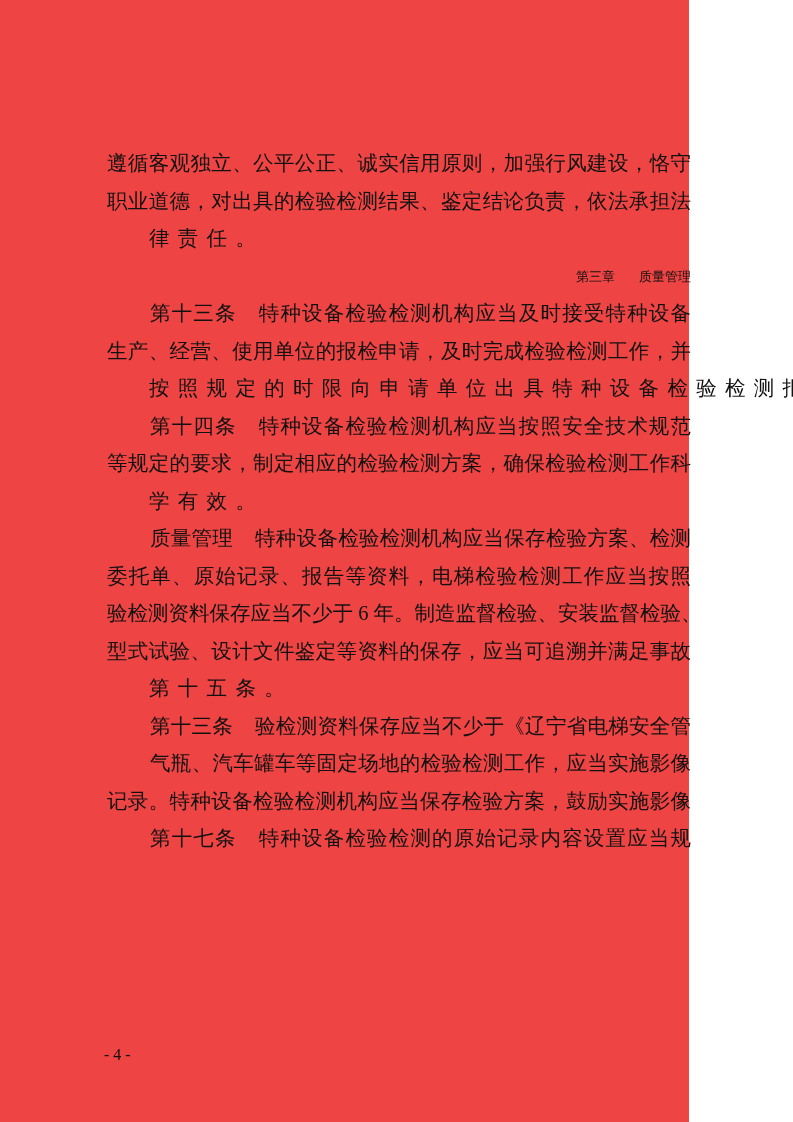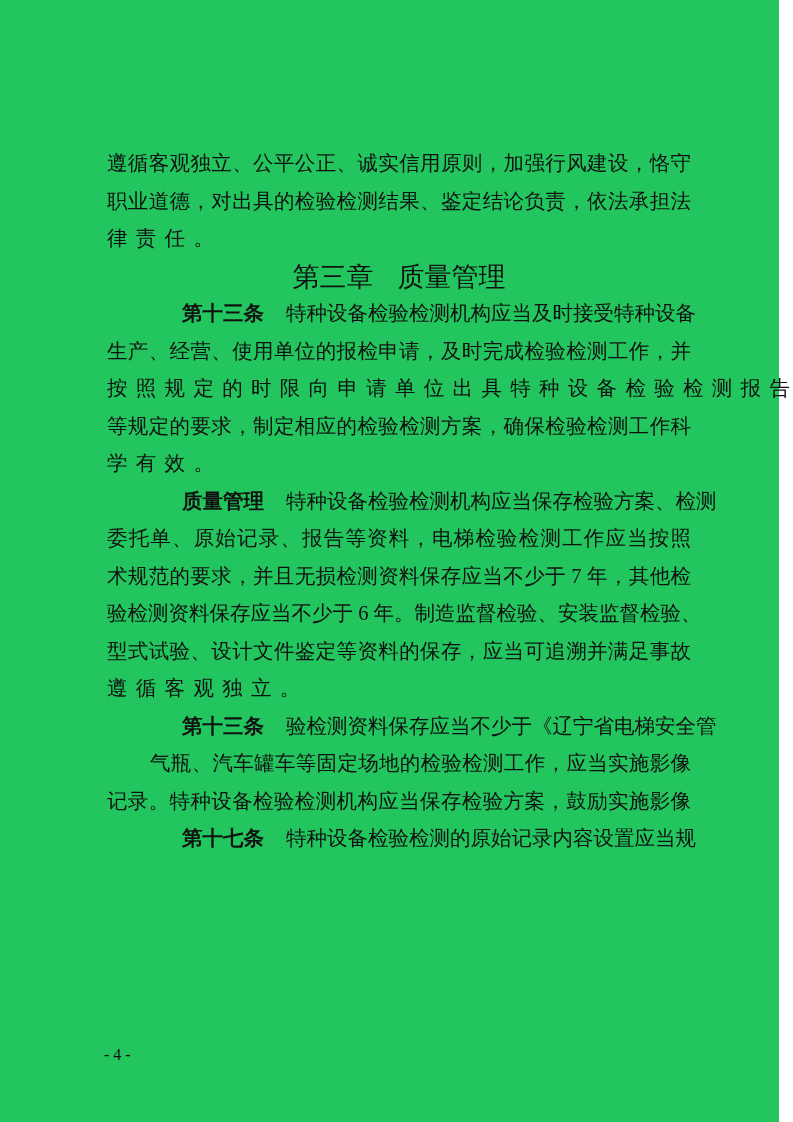--- a/index.html
+++ b/index.html
@@ -18,9 +18,9 @@
   .page {
     position: absolute;
     left: 0; top: 0;
-    width: 779px;
+    width: 689px;
     height: 1122px;
-    background: #22c55e;
+    background: #ef4444;
   }
   .body-text {
     position: absolute;

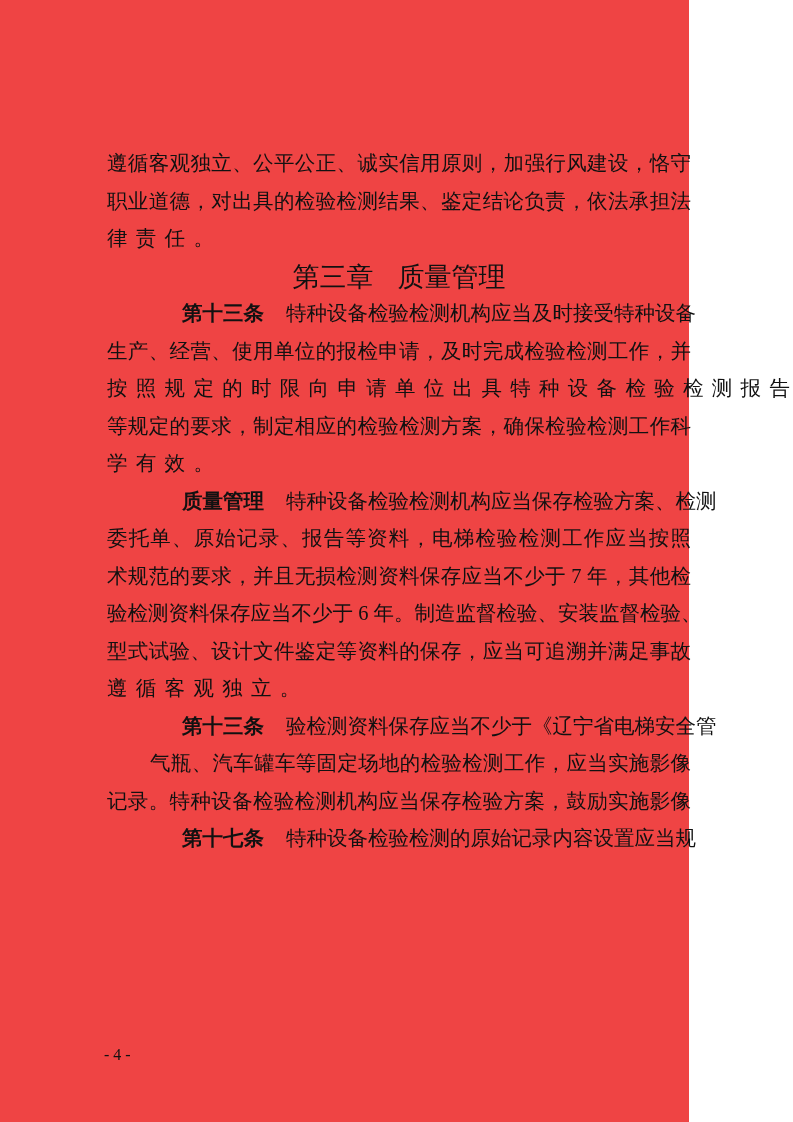--- a/index.html
+++ b/index.html
@@ -40,6 +40,7 @@
   .line.last {
     text-align-last: left;
     letter-spacing: 8.3px;
+    margin-left: 42px;
   }
   .line.indent {
     padding-left: 43px;

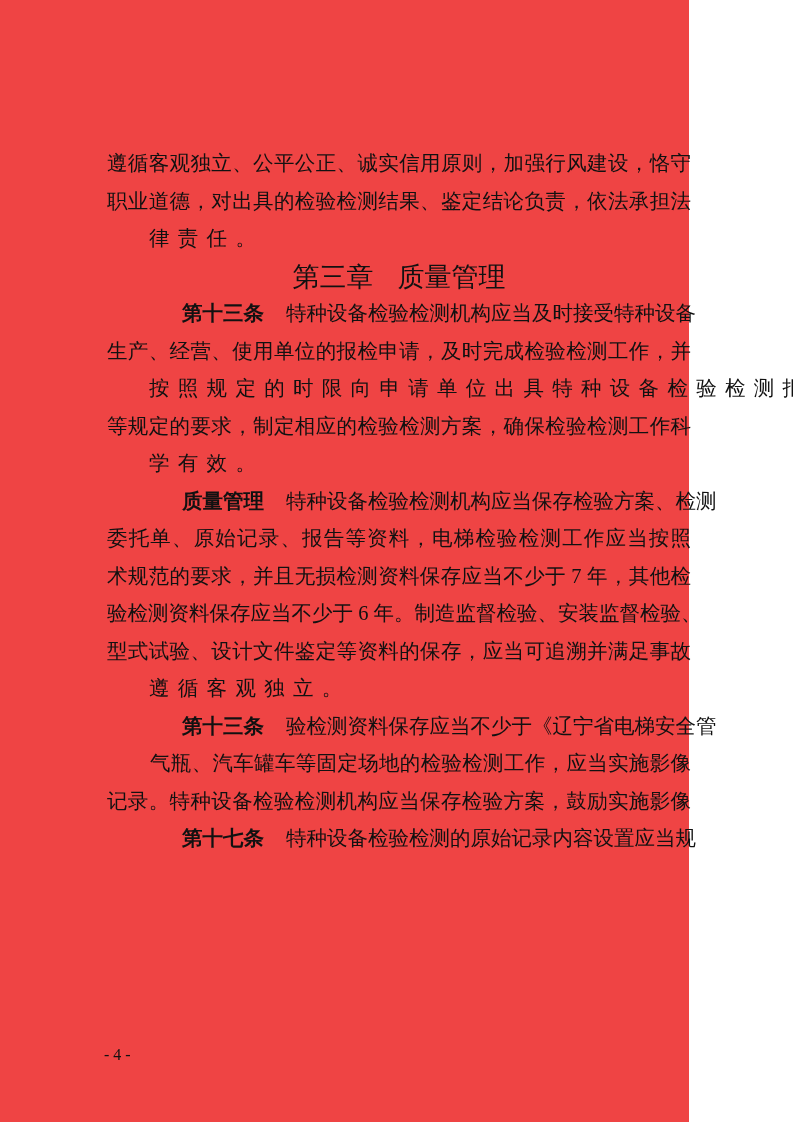--- a/index.html
+++ b/index.html
@@ -48,8 +48,8 @@
   .heading {
     height: 37.5px;
     line-height: 37.5px;
-    font-size: 27px;
-    text-align: center;
+    font-size: 13px;
+    text-align: right;
     font-family: "DejaVu Sans", "Liberation Sans", sans-serif;
     font-weight: normal;
     color: #111111;

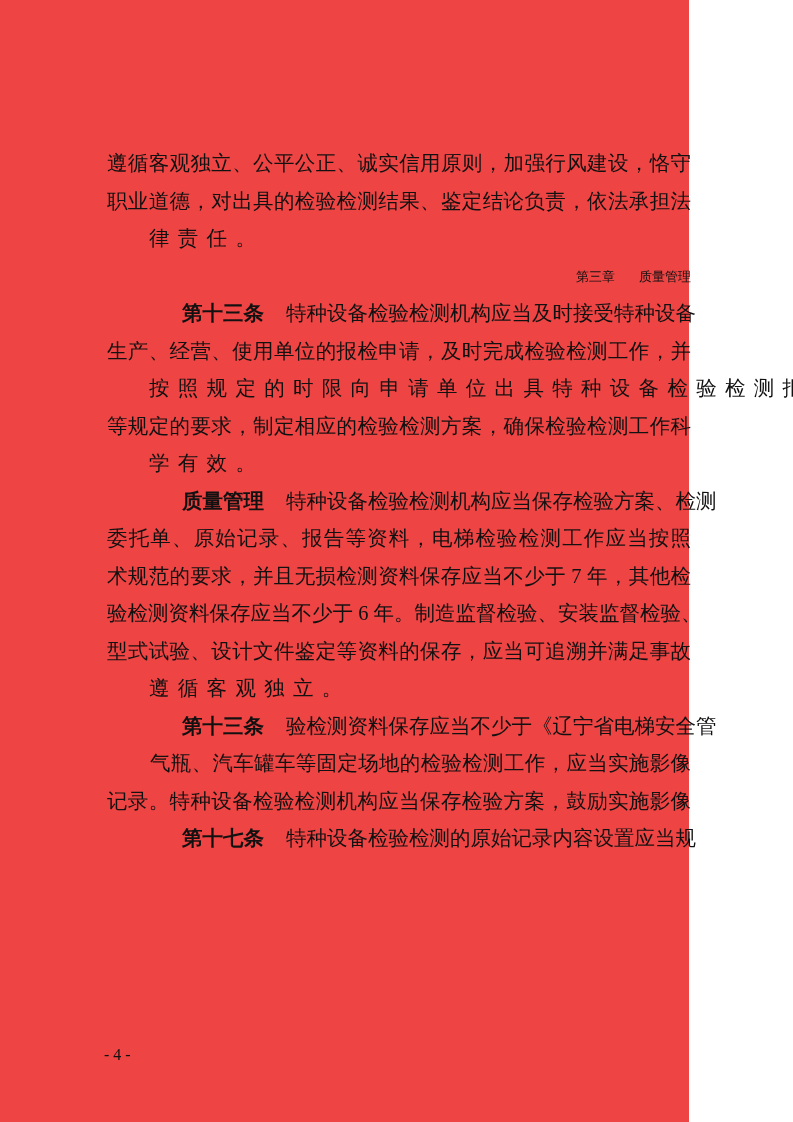--- a/index.html
+++ b/index.html
@@ -58,10 +58,9 @@
   .heading .gap { display: inline-block; width: 24px; }
   .article-label {
     font-family: "DejaVu Sans", "Liberation Sans", sans-serif;
-    font-weight: bold;
+    font-weight: normal;
     margin-right: 22px;
     letter-spacing: 0;
-    margin-left: 32px;
   }
   .page-number {
     position: absolute;

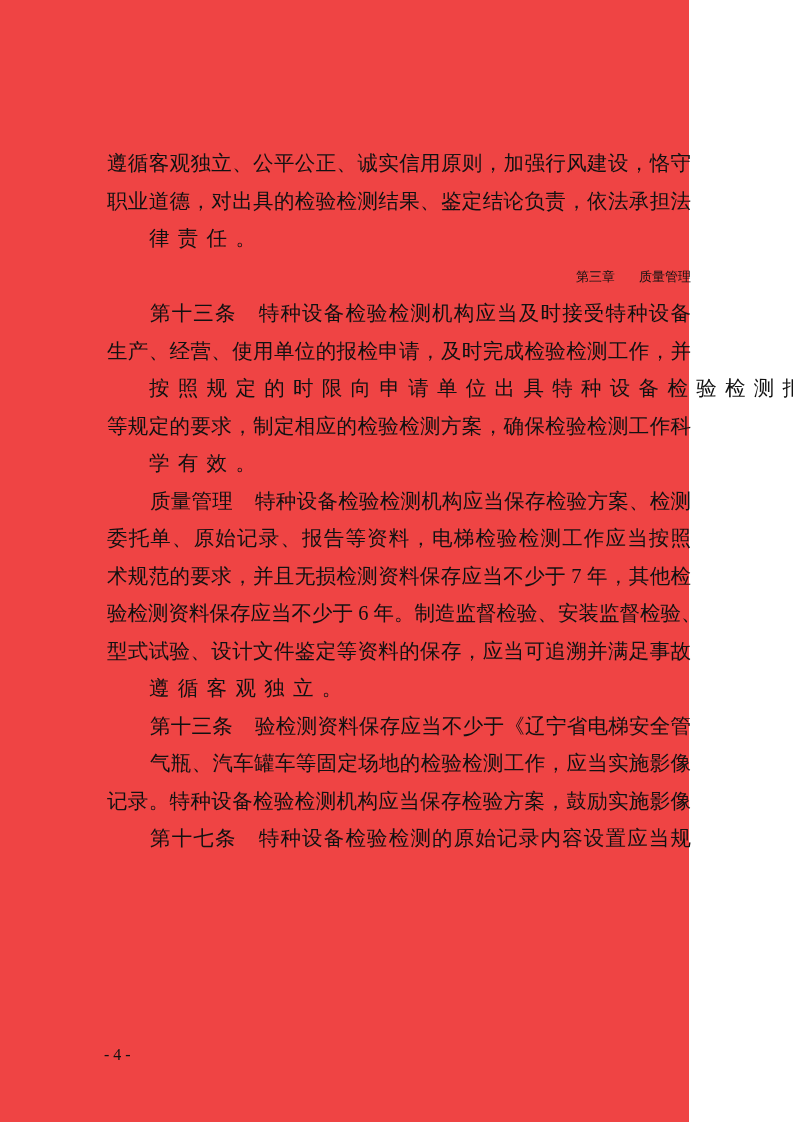--- a/index.html
+++ b/index.html
@@ -90,6 +90,7 @@
     <div class="line">生产、经营、使用单位的报检申请，及时完成检验检测工作，并</div>
     <div class="line last">按照规定的时限向申请单位出具特种设备检验检测报告。</div>
 
+    <div class="line indent"><span class="article-label">第十四条</span><span>特种设备检验检测机构应当按照安全技术规范</span></div>
     <div class="line">等规定的要求，制定相应的检验检测方案，确保检验检测工作科</div>
     <div class="line last">学有效。</div>
 

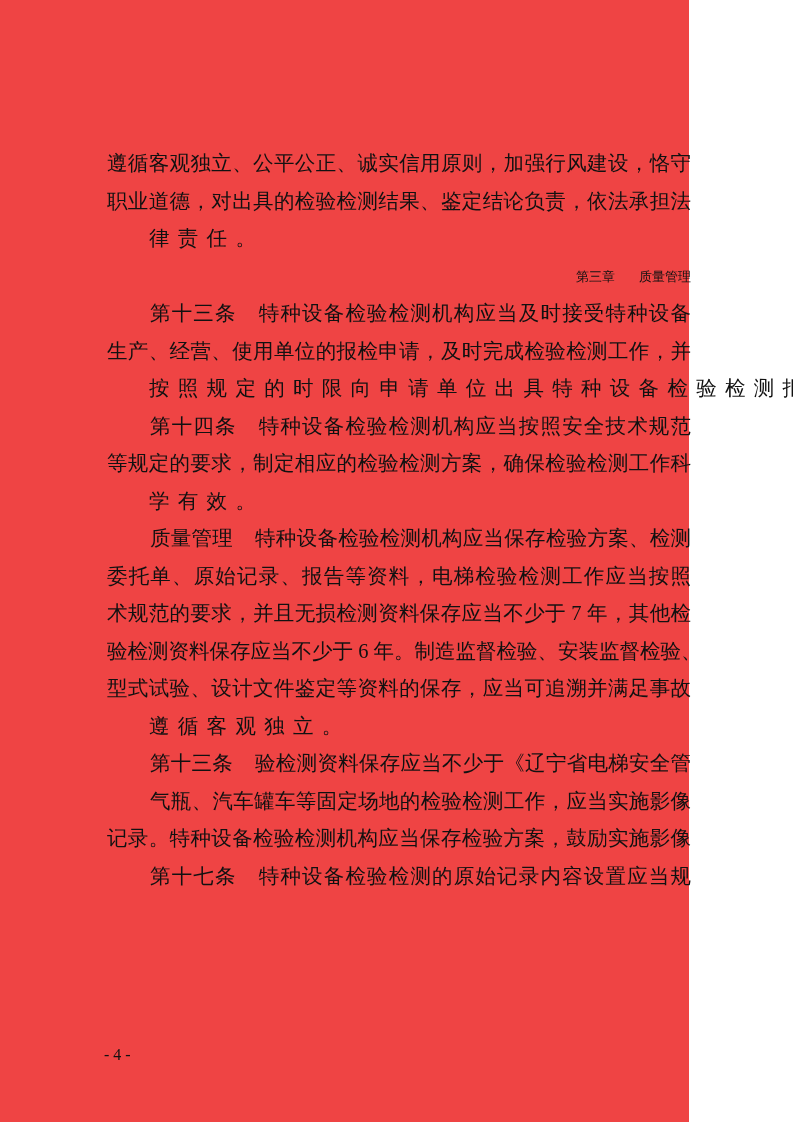--- a/index.html
+++ b/index.html
@@ -96,7 +96,6 @@
 
     <div class="line indent"><span class="article-label">质量管理</span><span>特种设备检验检测机构应当保存检验方案、检测</span></div>
     <div class="line">委托单、原始记录、报告等资料，电梯检验检测工作应当按照</div>
-    <div class="line">术规范的要求，并且无损检测资料保存应当不少于 7 年，其他检</div>
     <div class="line">验检测资料保存应当不少于 6 年。制造监督检验、安装监督检验、</div>
     <div class="line">型式试验、设计文件鉴定等资料的保存，应当可追溯并满足事故</div>
     <div class="line last">遵循客观独立。</div>

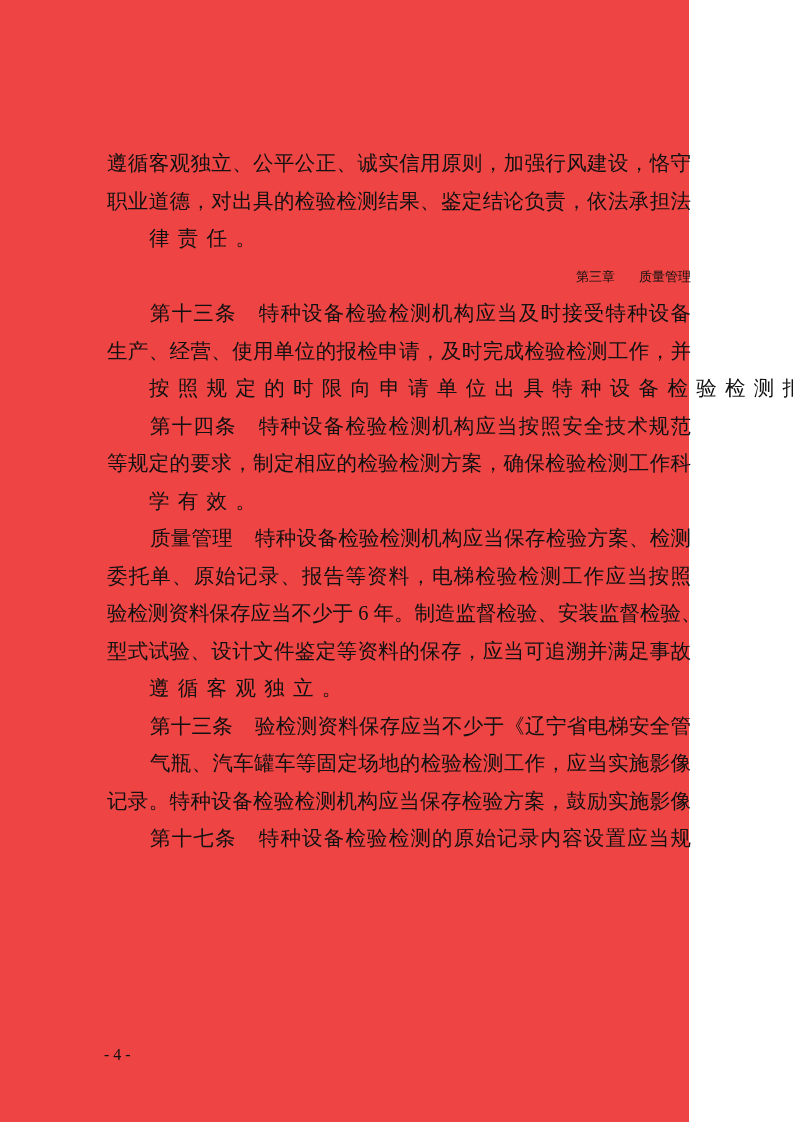--- a/index.html
+++ b/index.html
@@ -98,7 +98,7 @@
     <div class="line">委托单、原始记录、报告等资料，电梯检验检测工作应当按照</div>
     <div class="line">验检测资料保存应当不少于 6 年。制造监督检验、安装监督检验、</div>
     <div class="line">型式试验、设计文件鉴定等资料的保存，应当可追溯并满足事故</div>
-    <div class="line last">遵循客观独立。</div>
+    <div class="line last">第十五条。</div>
 
     <div class="line indent"><span class="article-label">第十三条</span><span>验检测资料保存应当不少于《辽宁省电梯安全管</span></div>
 

